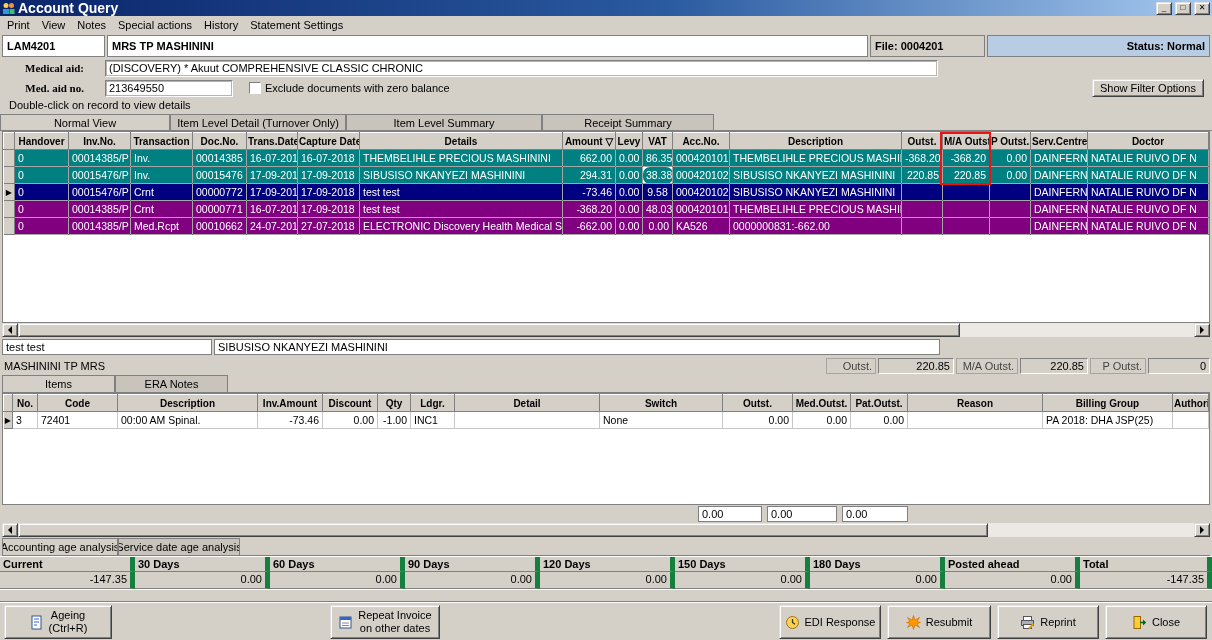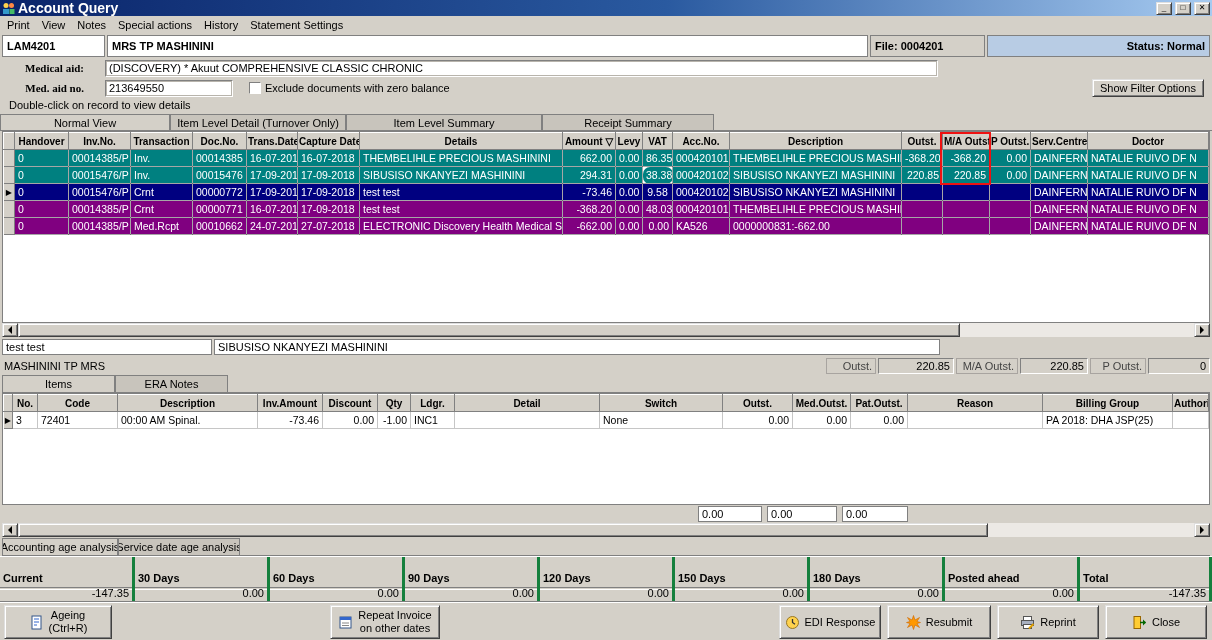--- a/index.html
+++ b/index.html
@@ -92,7 +92,7 @@
   
   .age-head { display:flex; height:16px; font-weight:bold; border-top:1px solid #fff; }
   .age-vals { display:flex; height:17px; }
-  .age-cell { border-right:3px solid #15803d; border-bottom:1px solid #808080; padding:15px 3px; width:135px;
+  .age-cell { border-right:5px solid #15803d; border-bottom:1px solid #808080; padding:1px 3px; width:135px;
               white-space:nowrap; overflow:hidden; }
   .age-cell.last { flex:1; }
   .age-vals .age-cell { font-weight:normal; text-align:right; }

